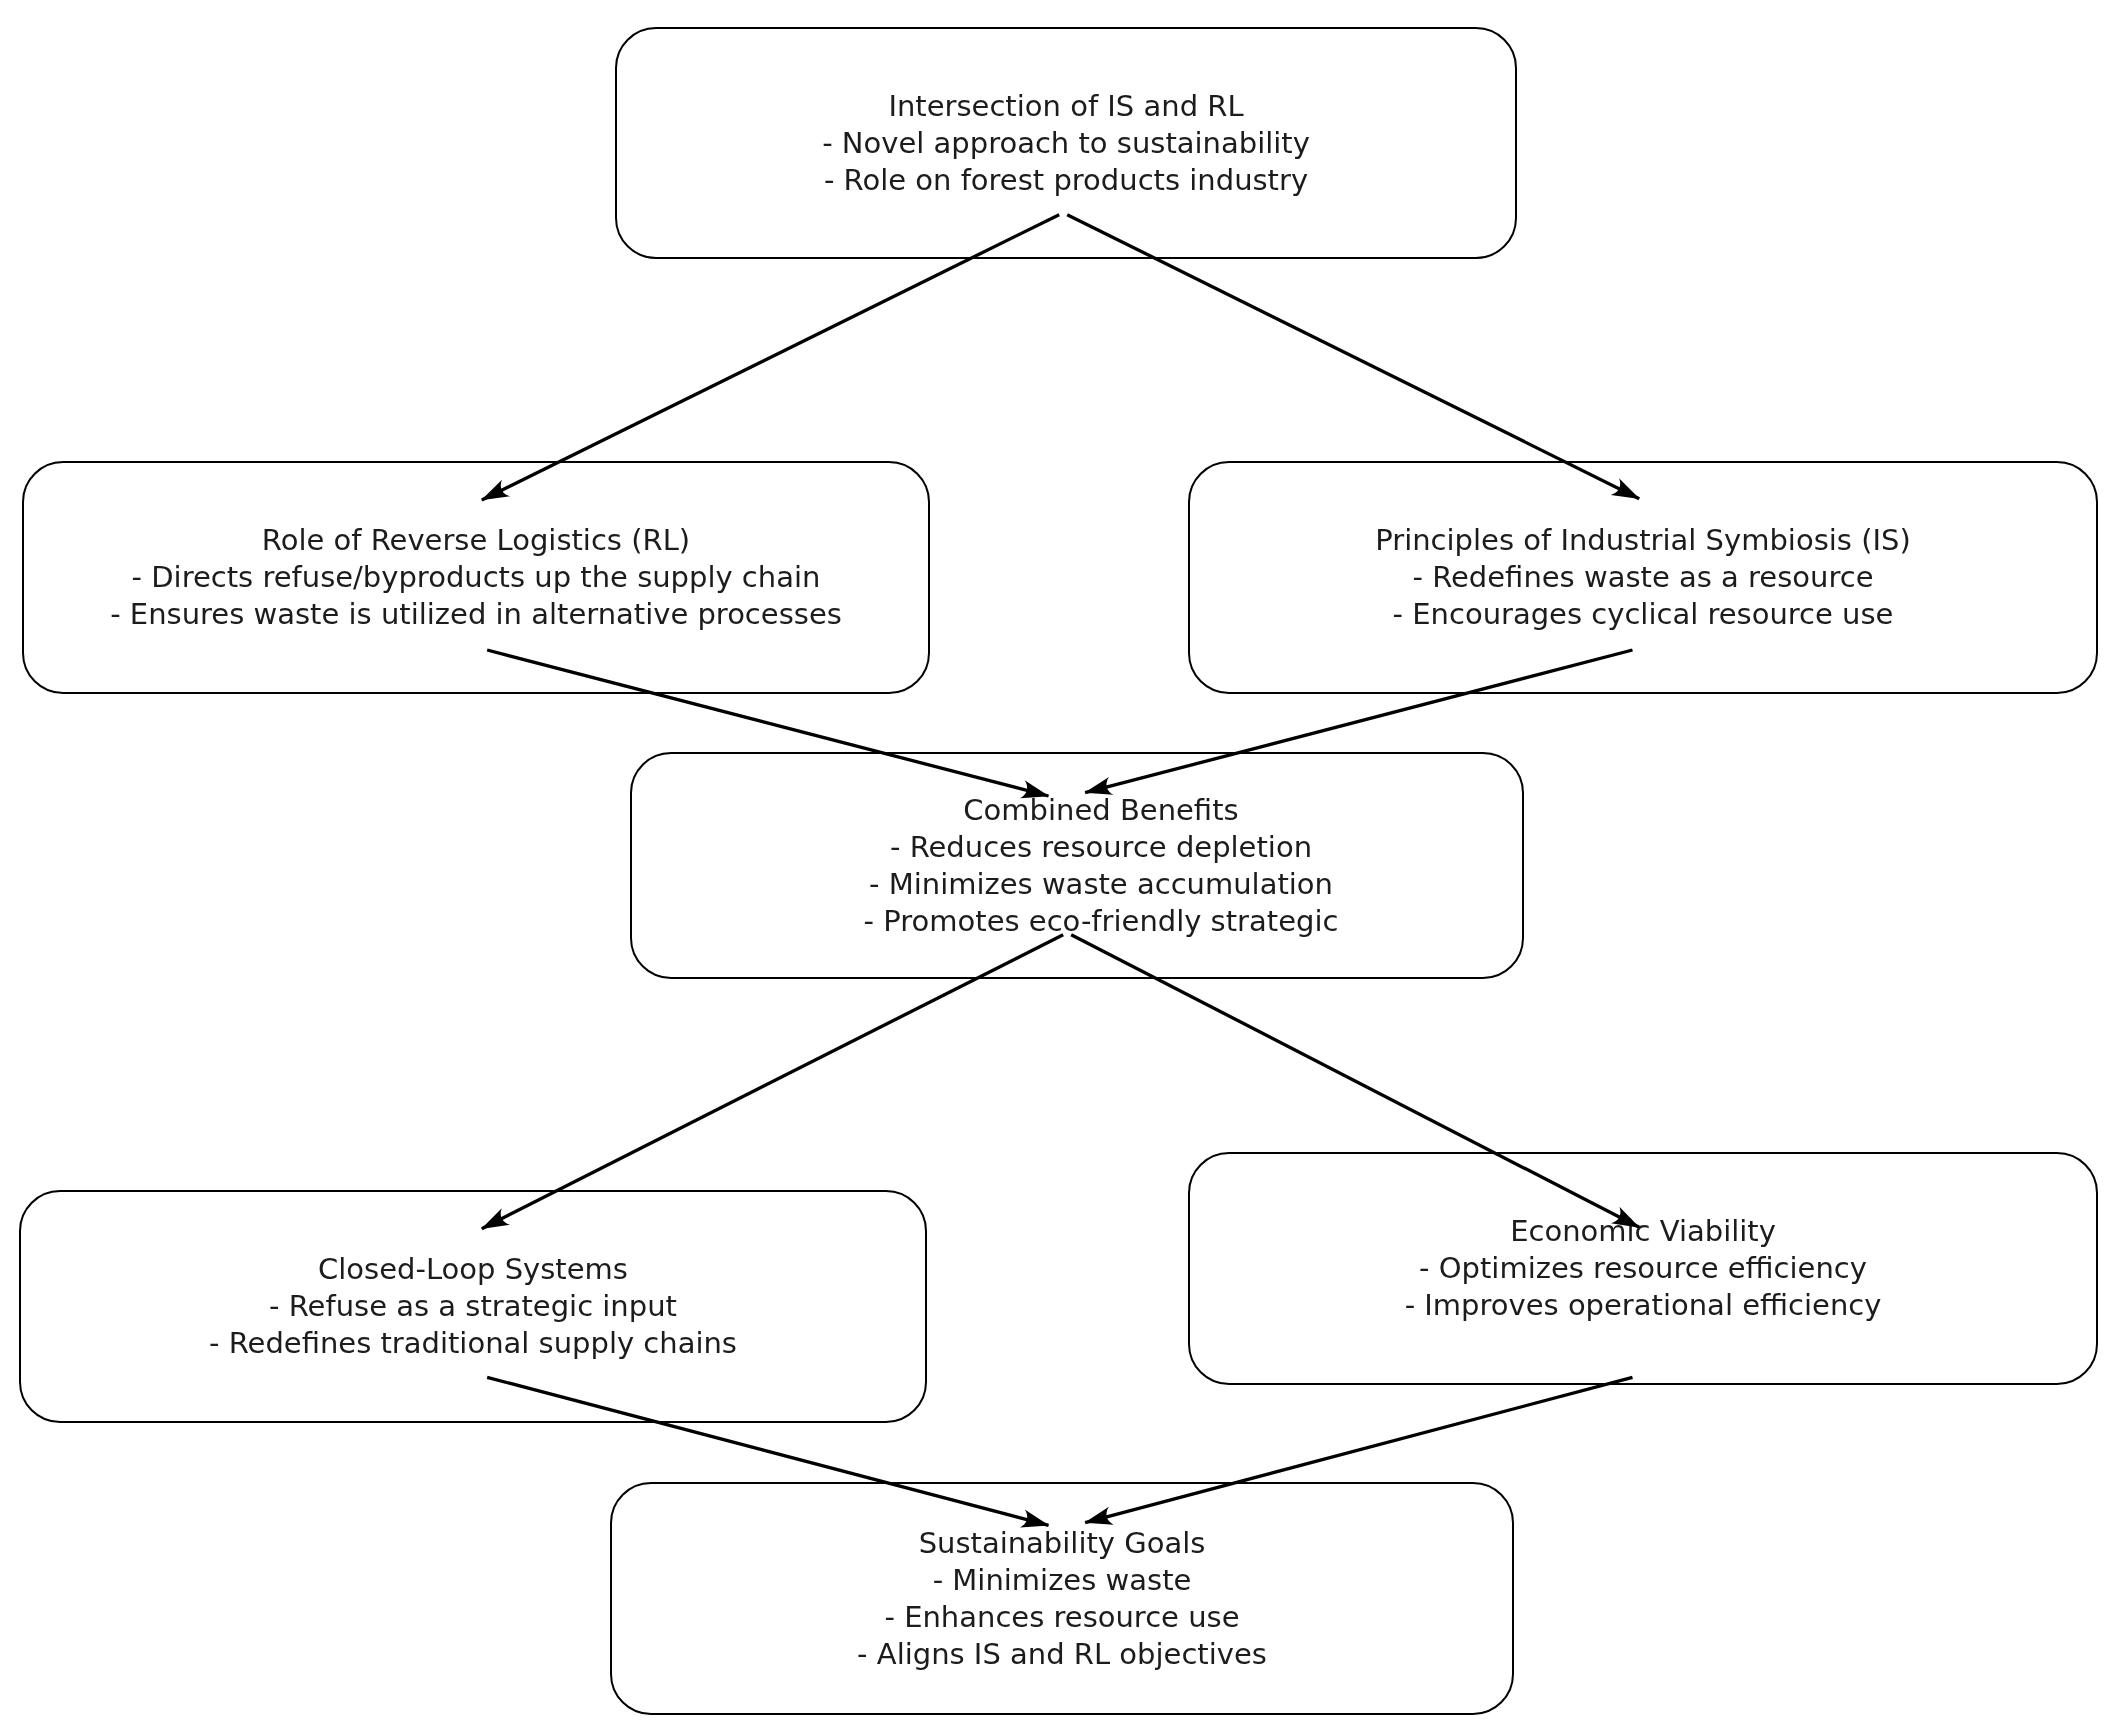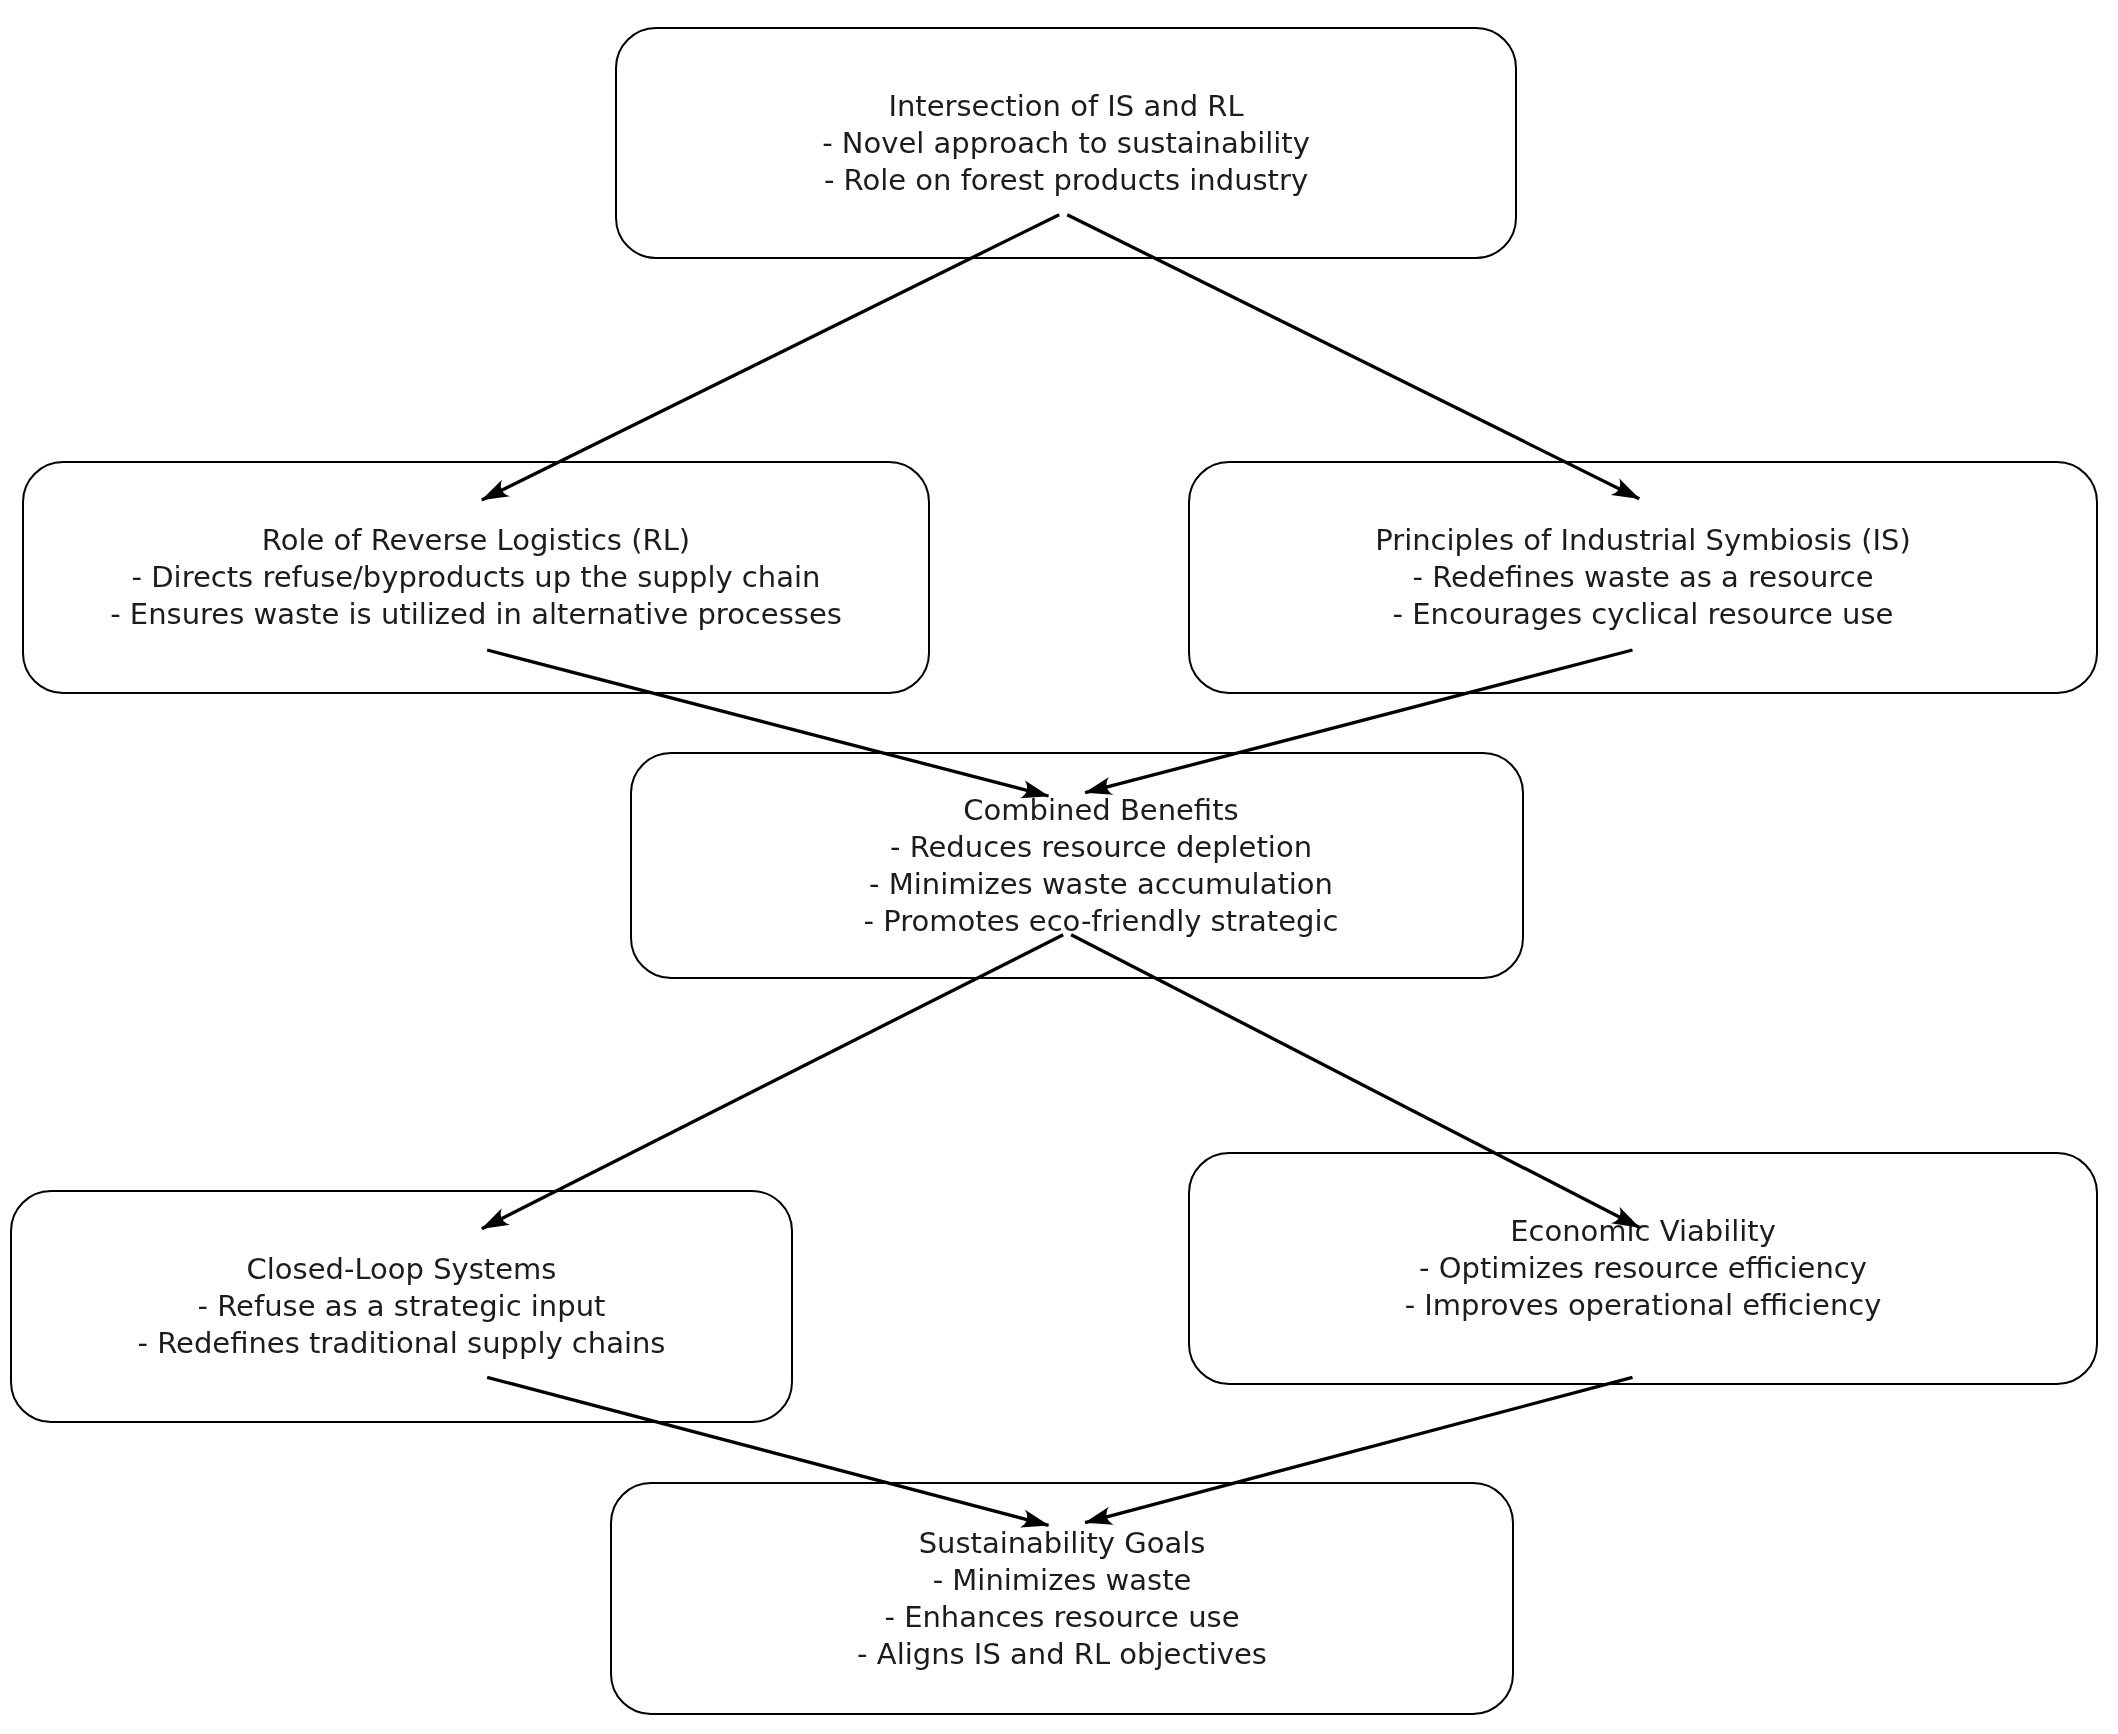--- a/index.html
+++ b/index.html
@@ -37,7 +37,7 @@
   #node-rl           { left: 22px;   top: 461px;  width: 908px; height: 233px; }
   #node-is           { left: 1188px; top: 461px;  width: 910px; height: 233px; }
   #node-combined     { left: 630px;  top: 752px; width: 894px; height: 227px; padding-left: 48px; }
-  #node-closed-loop  { left: 10px;   top: 1190px; width: 783px; height: 233px; }
+  #node-closed-loop  { left: 19px;   top: 1190px; width: 908px; height: 233px; }
   #node-economic     { left: 1188px; top: 1152px; width: 910px; height: 233px; }
   #node-goals        { left: 610px;  top: 1482px; width: 904px; height: 233px; }
   #edges {

